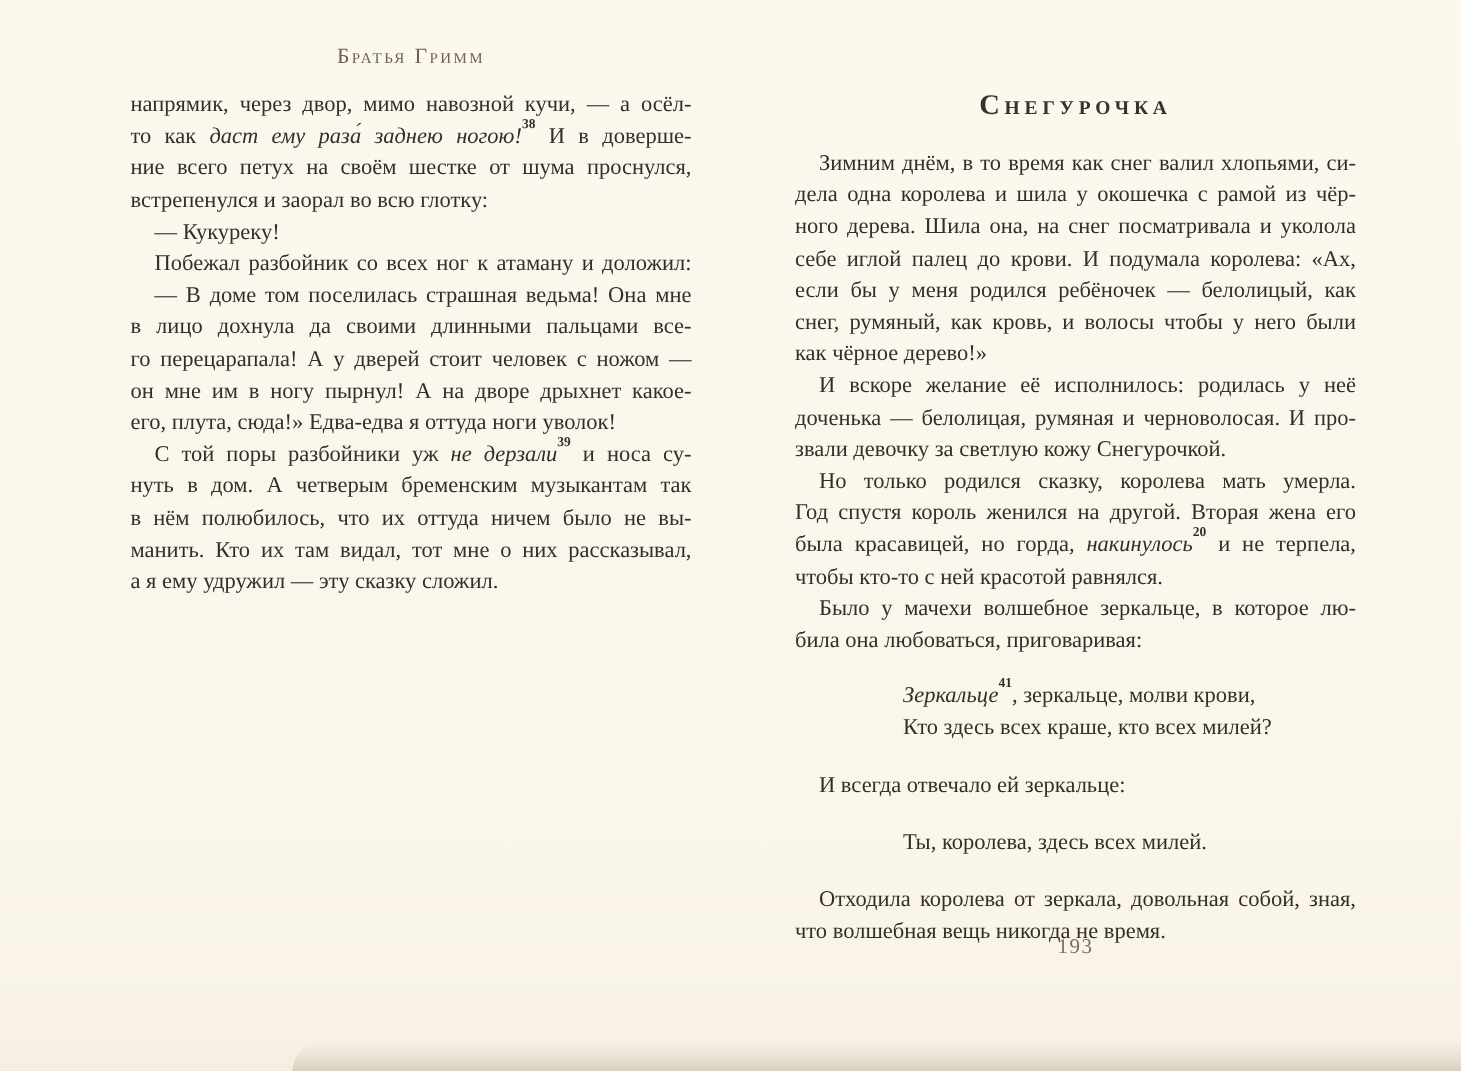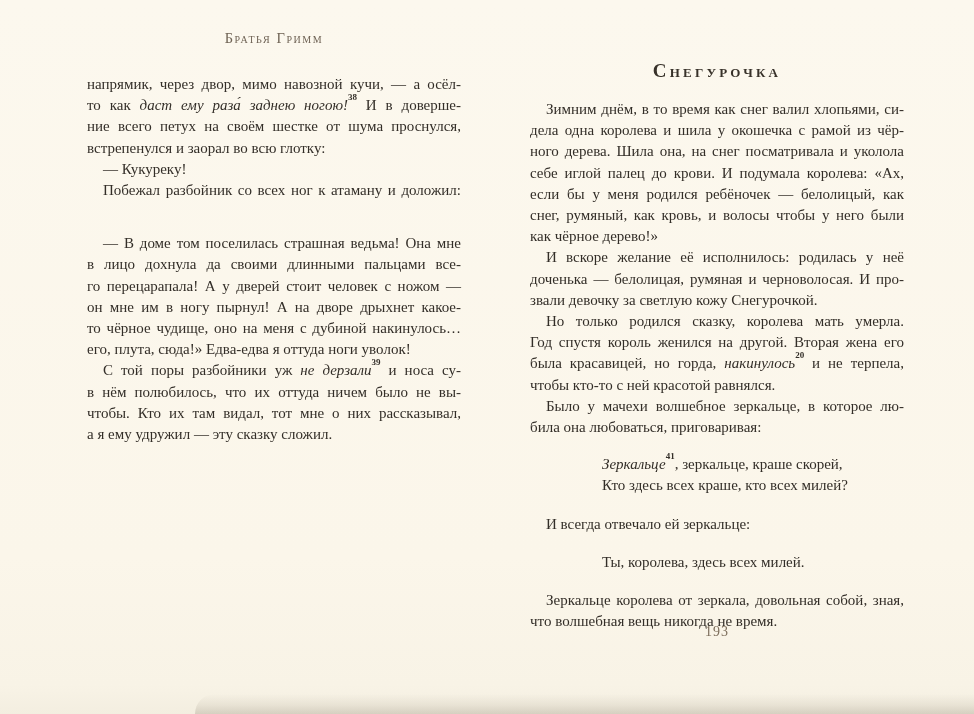--- a/index.html
+++ b/index.html
@@ -16,7 +16,7 @@
   .col-left{left:87px;top:30px;}
   .col-right{left:530px;top:60px;}
   .running-header{
-    height:16px;margin-bottom:28px;
+    height:16px;margin-bottom:14px;
     text-align:center;
     font-variant:small-caps;
     font-size:14.5px;letter-spacing:1.6px;

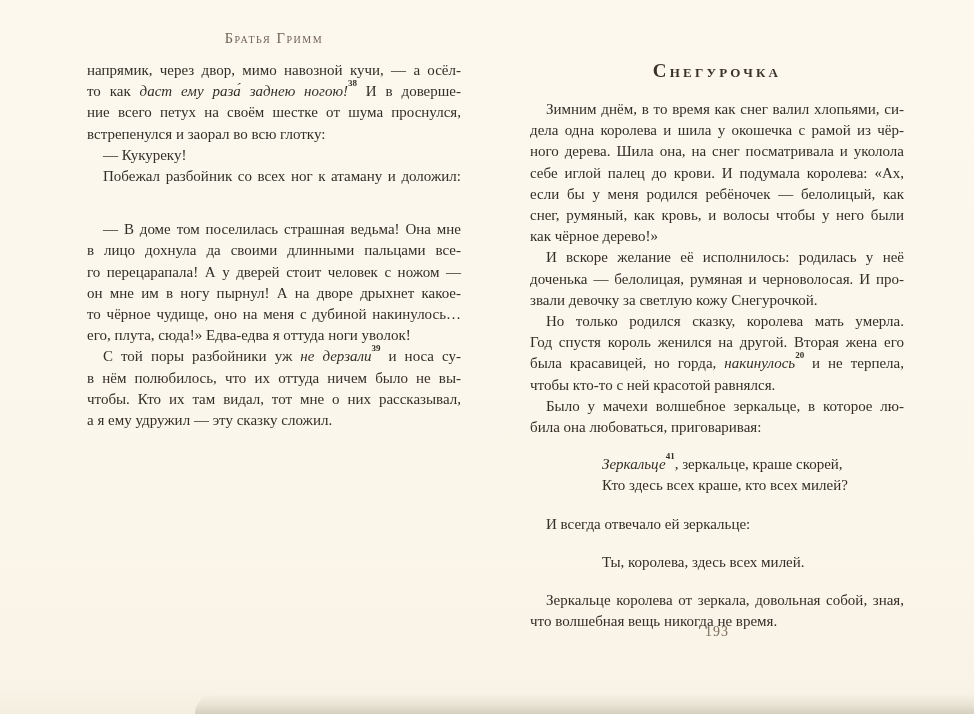--- a/index.html
+++ b/index.html
@@ -64,7 +64,7 @@
         <div class="line"><span>встрепенулся и заорал во всю глотку:</span></div>
         <div class="line" style="text-indent: 16px;"><span>— Кукуреку!</span></div>
         <div class="line just" style="text-indent: 16px;"><span>Побежал разбойник со всех ног к атаману и доложил:</span></div>
-        <div class="line just" style="text-indent: 16px; margin-top: 32px;"><span>— В доме том поселилась страшная ведьма! Она мне</span></div>
+        <div class="line just" style="text-indent: 16px;"><span>— В доме том поселилась страшная ведьма! Она мне</span></div>
         <div class="line just"><span>в лицо дохнула да своими длинными пальцами все-</span></div>
         <div class="line just"><span>го перецарапала! А у дверей стоит человек с ножом —</span></div>
         <div class="line just"><span>он мне им в ногу пырнул! А на дворе дрыхнет какое-</span></div>

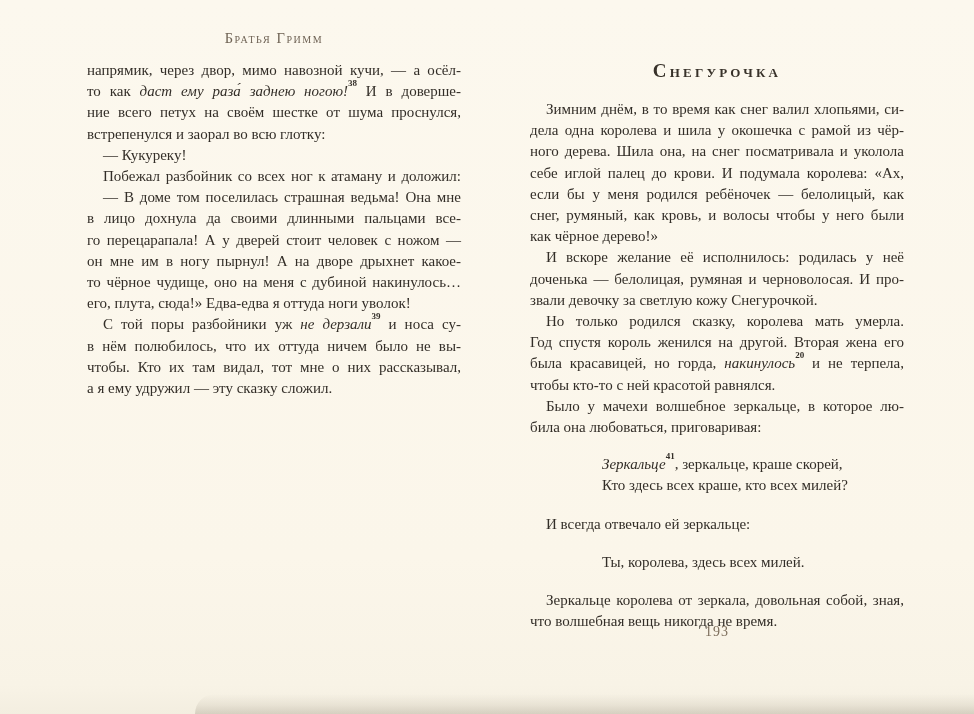--- a/index.html
+++ b/index.html
@@ -68,7 +68,6 @@
         <div class="line just"><span>в лицо дохнула да своими длинными пальцами все-</span></div>
         <div class="line just"><span>го перецарапала! А у дверей стоит человек с ножом —</span></div>
         <div class="line just"><span>он мне им в ногу пырнул! А на дворе дрыхнет какое-</span></div>
-        <div class="line just"><span>то чёрное чудище, оно на меня с дубиной накинулось…</span></div>
         <div class="line"><span>его, плута, сюда!» Едва-едва я оттуда ноги уволок!</span></div>
         <div class="line just" style="text-indent: 16px;"><span>С той поры разбойники уж </span><em>не дерзали</em><sup>39</sup><span> и носа су-</span></div>
         <div class="line just"><span>в нём полюбилось, что их оттуда ничем было не вы-</span></div>

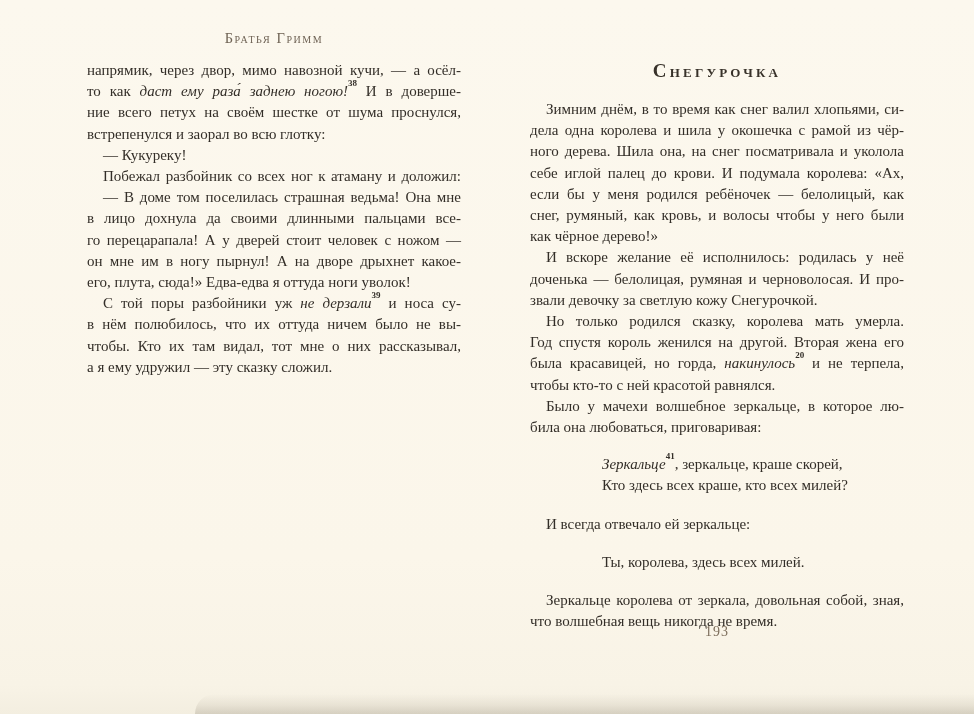--- a/index.html
+++ b/index.html
@@ -70,6 +70,7 @@
         <div class="line just"><span>он мне им в ногу пырнул! А на дворе дрыхнет какое-</span></div>
         <div class="line"><span>его, плута, сюда!» Едва-едва я оттуда ноги уволок!</span></div>
         <div class="line just" style="text-indent: 16px;"><span>С той поры разбойники уж </span><em>не дерзали</em><sup>39</sup><span> и носа су-</span></div>
+        <div class="line just"><span>нуть в дом. А четверым бременским музыкантам так</span></div>
         <div class="line just"><span>в нём полюбилось, что их оттуда ничем было не вы-</span></div>
         <div class="line just"><span>чтобы. Кто их там видал, тот мне о них рассказывал,</span></div>
         <div class="line"><span>а я ему удружил — эту сказку сложил.</span></div>

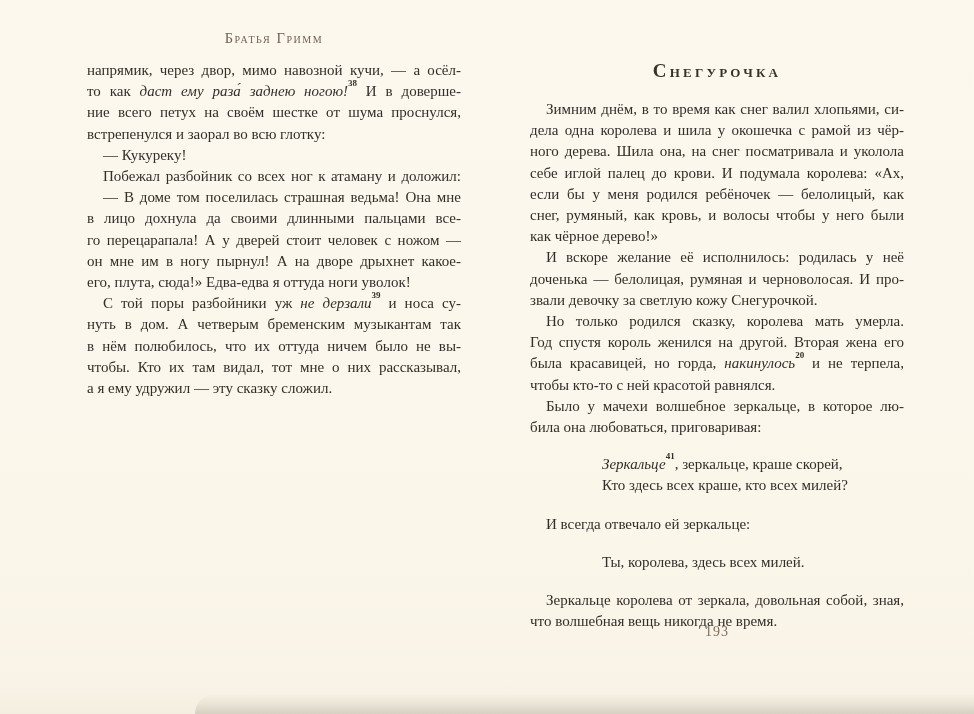--- a/index.html
+++ b/index.html
@@ -72,7 +72,7 @@
         <div class="line just" style="text-indent: 16px;"><span>С той поры разбойники уж </span><em>не дерзали</em><sup>39</sup><span> и носа су-</span></div>
         <div class="line just"><span>нуть в дом. А четверым бременским музыкантам так</span></div>
         <div class="line just"><span>в нём полюбилось, что их оттуда ничем было не вы-</span></div>
-        <div class="line just"><span>чтобы. Кто их там видал, тот мне о них рассказывал,</span></div>
+        <div class="line just"><span>манить. Кто их там видал, тот мне о них рассказывал,</span></div>
         <div class="line"><span>а я ему удружил — эту сказку сложил.</span></div>
       </div>
   </div>

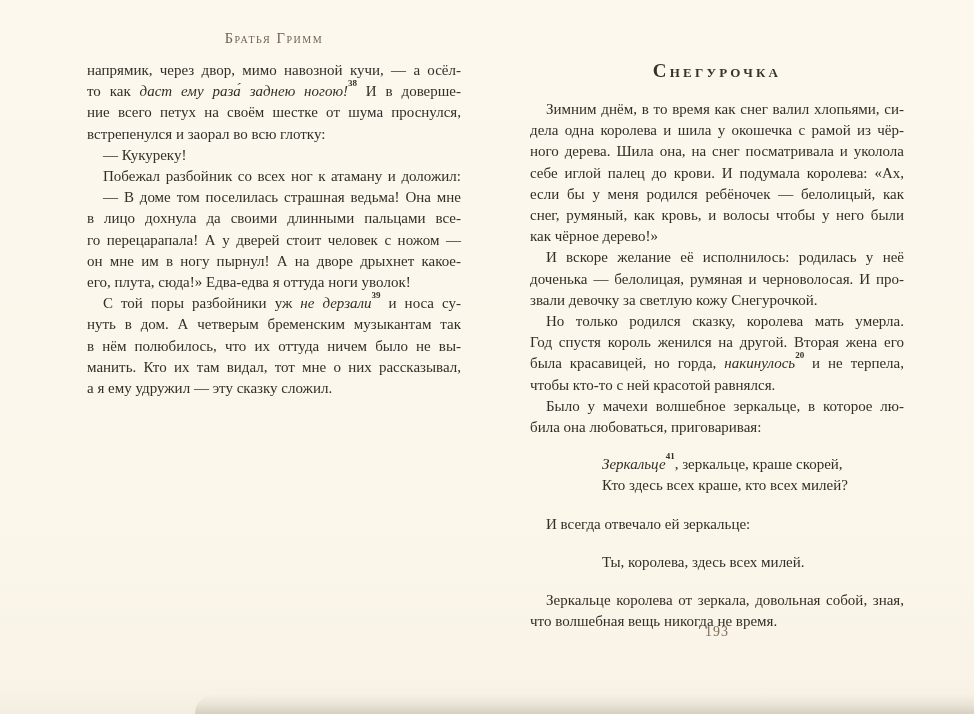--- a/index.html
+++ b/index.html
@@ -97,7 +97,7 @@
         <div class="line just" style="text-indent: 16px;"><span>Было у мачехи волшебное зеркальце, в которое лю-</span></div>
         <div class="line"><span>била она любоваться, приговаривая:</span></div>
         <div style="height: 16px;"></div>
-        <div class="line" style="text-indent: 72px;"><em>Зеркальце</em><sup>41</sup><span>, зеркальце, краше скорей,</span></div>
+        <div class="line" style="text-indent: 72px;"><em>Зеркальце</em><sup>41</sup><span>, зеркальце, молви крови,</span></div>
         <div class="line" style="text-indent: 72px;"><span>Кто здесь всех краше, кто всех милей?</span></div>
         <div style="height: 17px;"></div>
         <div class="line" style="text-indent: 16px;"><span>И всегда отвечало ей зеркальце:</span></div>

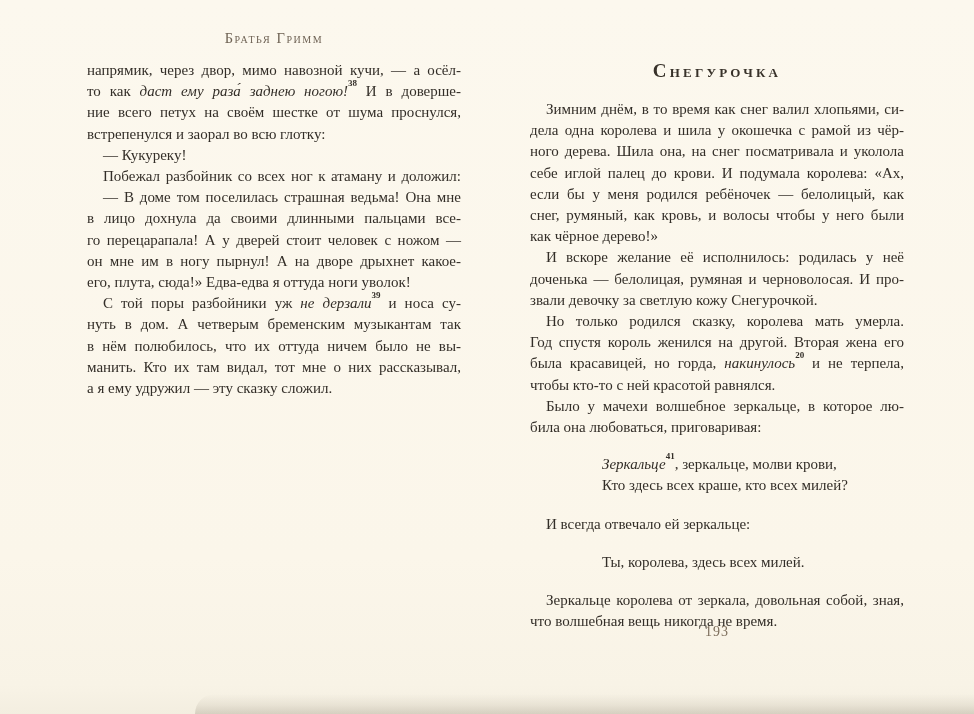--- a/index.html
+++ b/index.html
@@ -104,7 +104,7 @@
         <div style="height: 17px;"></div>
         <div class="line" style="text-indent: 72px;"><span>Ты, королева, здесь всех милей.</span></div>
         <div style="height: 17px;"></div>
-        <div class="line just" style="text-indent: 16px;"><span>Зеркальце королева от зеркала, довольная собой, зная,</span></div>
+        <div class="line just" style="text-indent: 16px;"><span>Отходила королева от зеркала, довольная собой, зная,</span></div>
         <div class="line"><span>что волшебная вещь никогда не время.</span></div>
       </div>
   </div>

